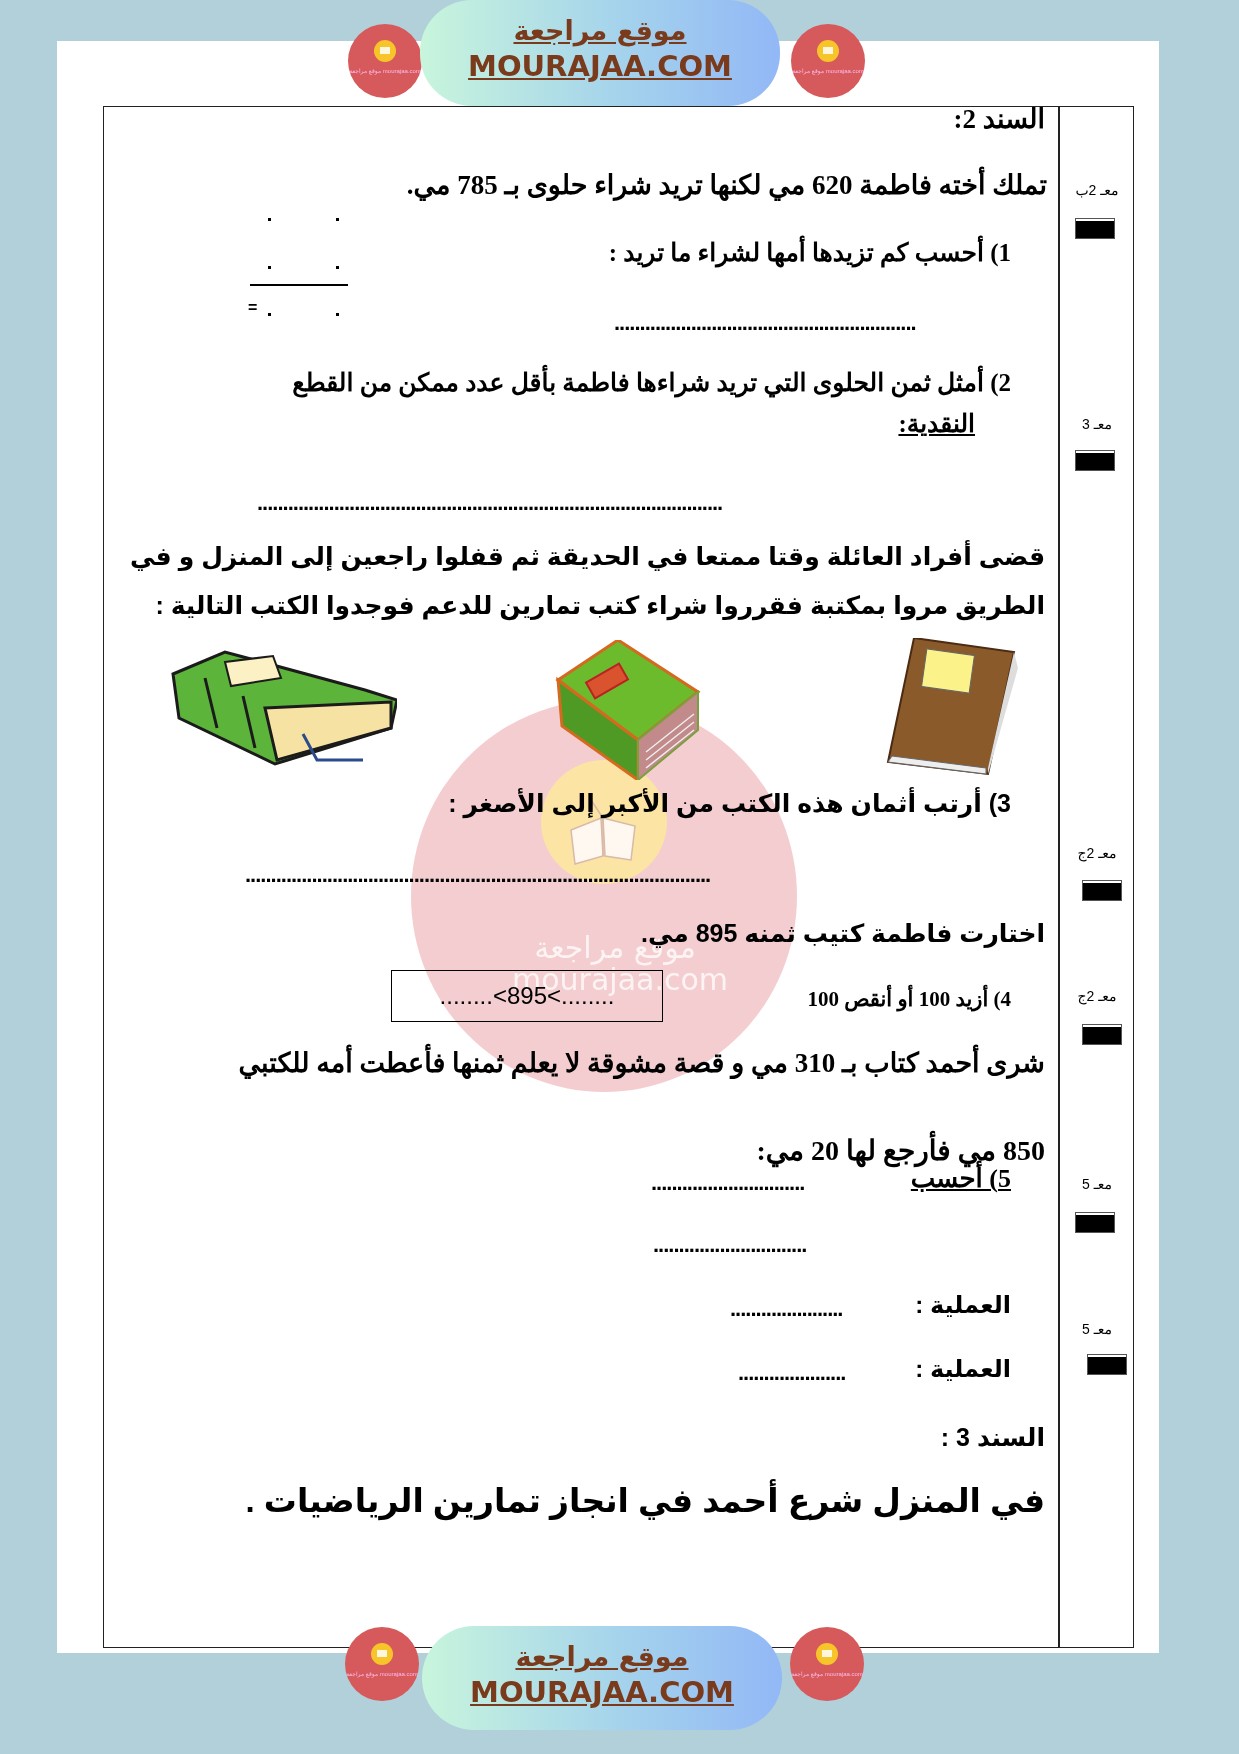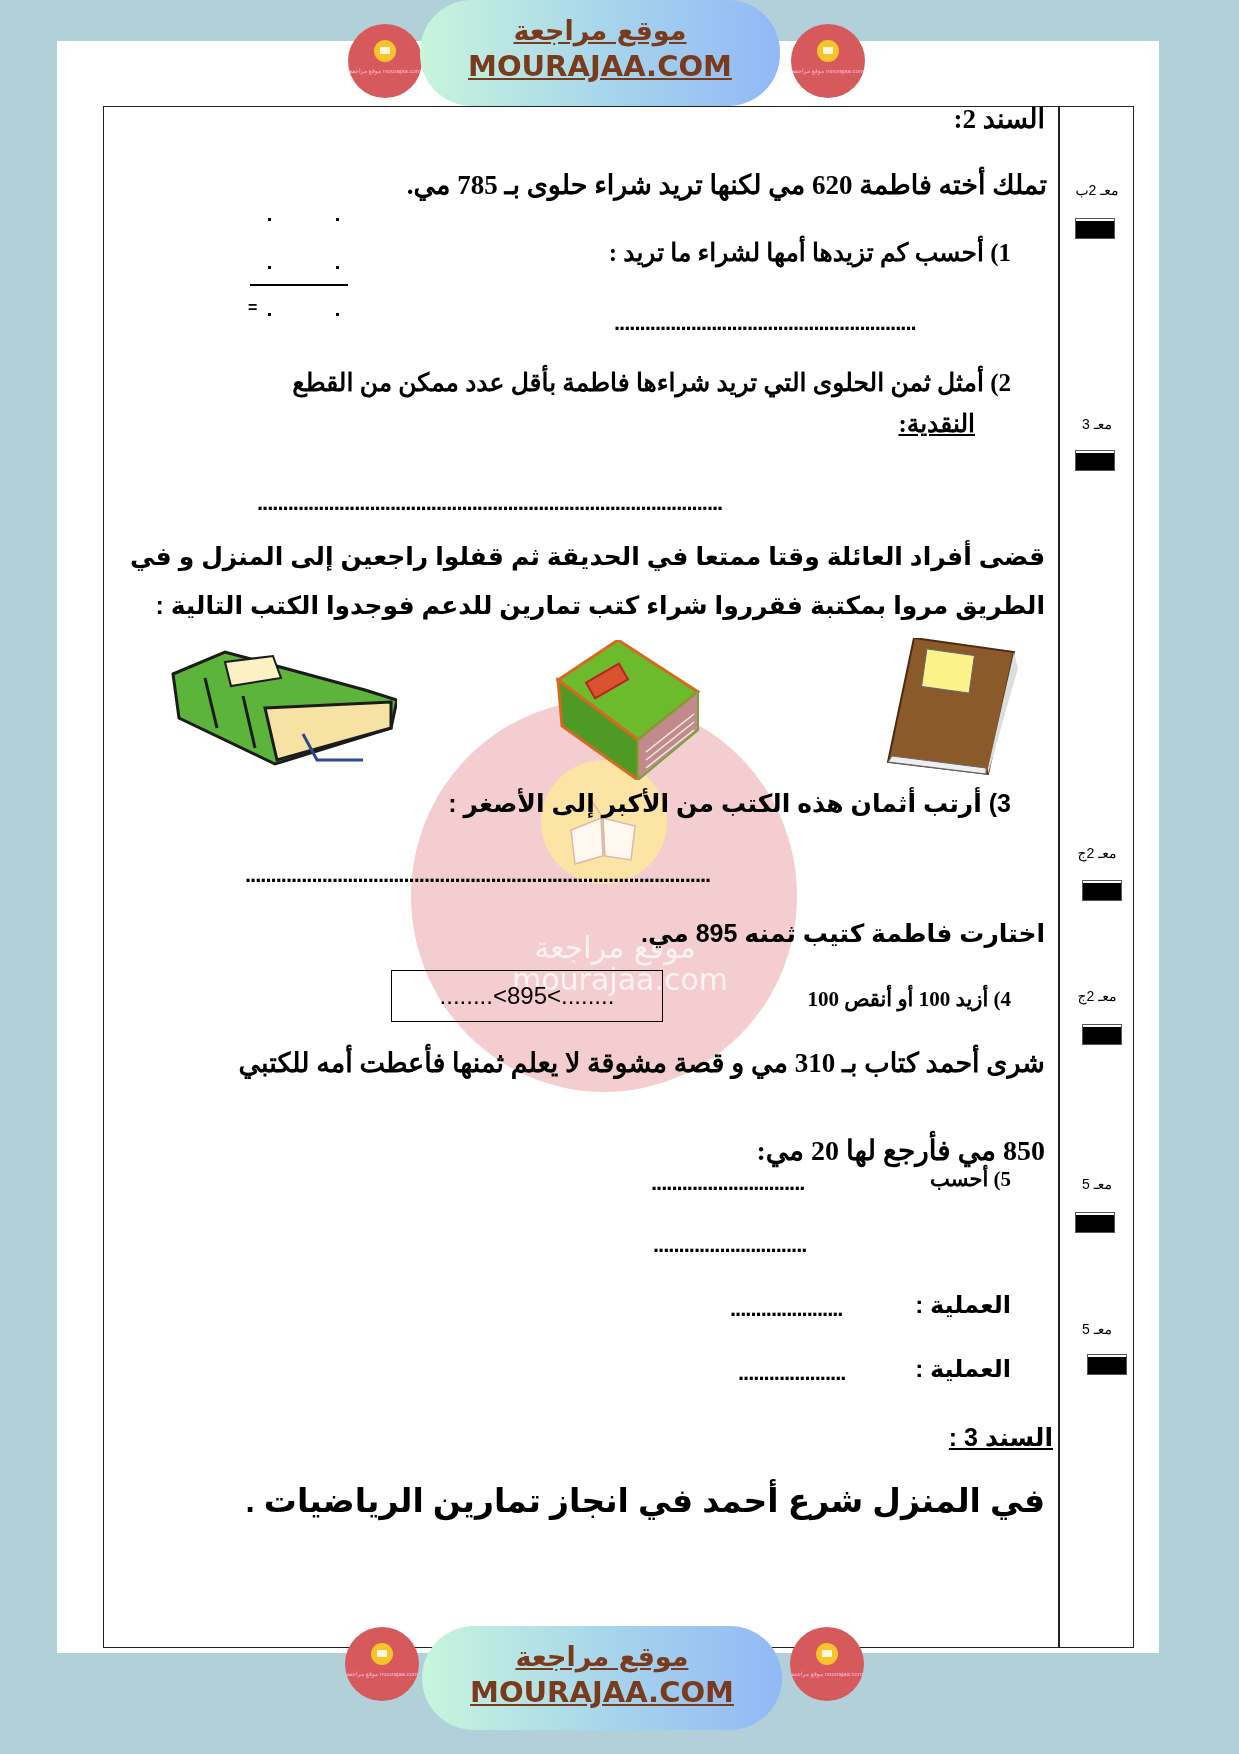--- a/index.html
+++ b/index.html
@@ -118,7 +118,7 @@
 <div class="t" style="right:194px;top:1048px;font-size:27px;">شرى أحمد كتاب بـ 310 مي و قصة مشوقة لا يعلم ثمنها فأعطت أمه للكتبي</div>
 <div class="t" style="right:194px;top:1096px;font-size:28px;margin-top:40px;">850 مي فأرجع لها 20 مي:</div>
 
-<div class="t" style="right:228px;top:1164px;font-size:21px;">5) أحسب</div>
+<div class="t" style="right:228px;top:1164px;font-size:26px;text-decoration:underline;">5) أحسب</div>
 <div class="dots" style="left:651px;top:1170px;width:262px;">..............................</div>
 <div class="dots" style="left:653px;top:1232px;width:258px;">..............................</div>
 

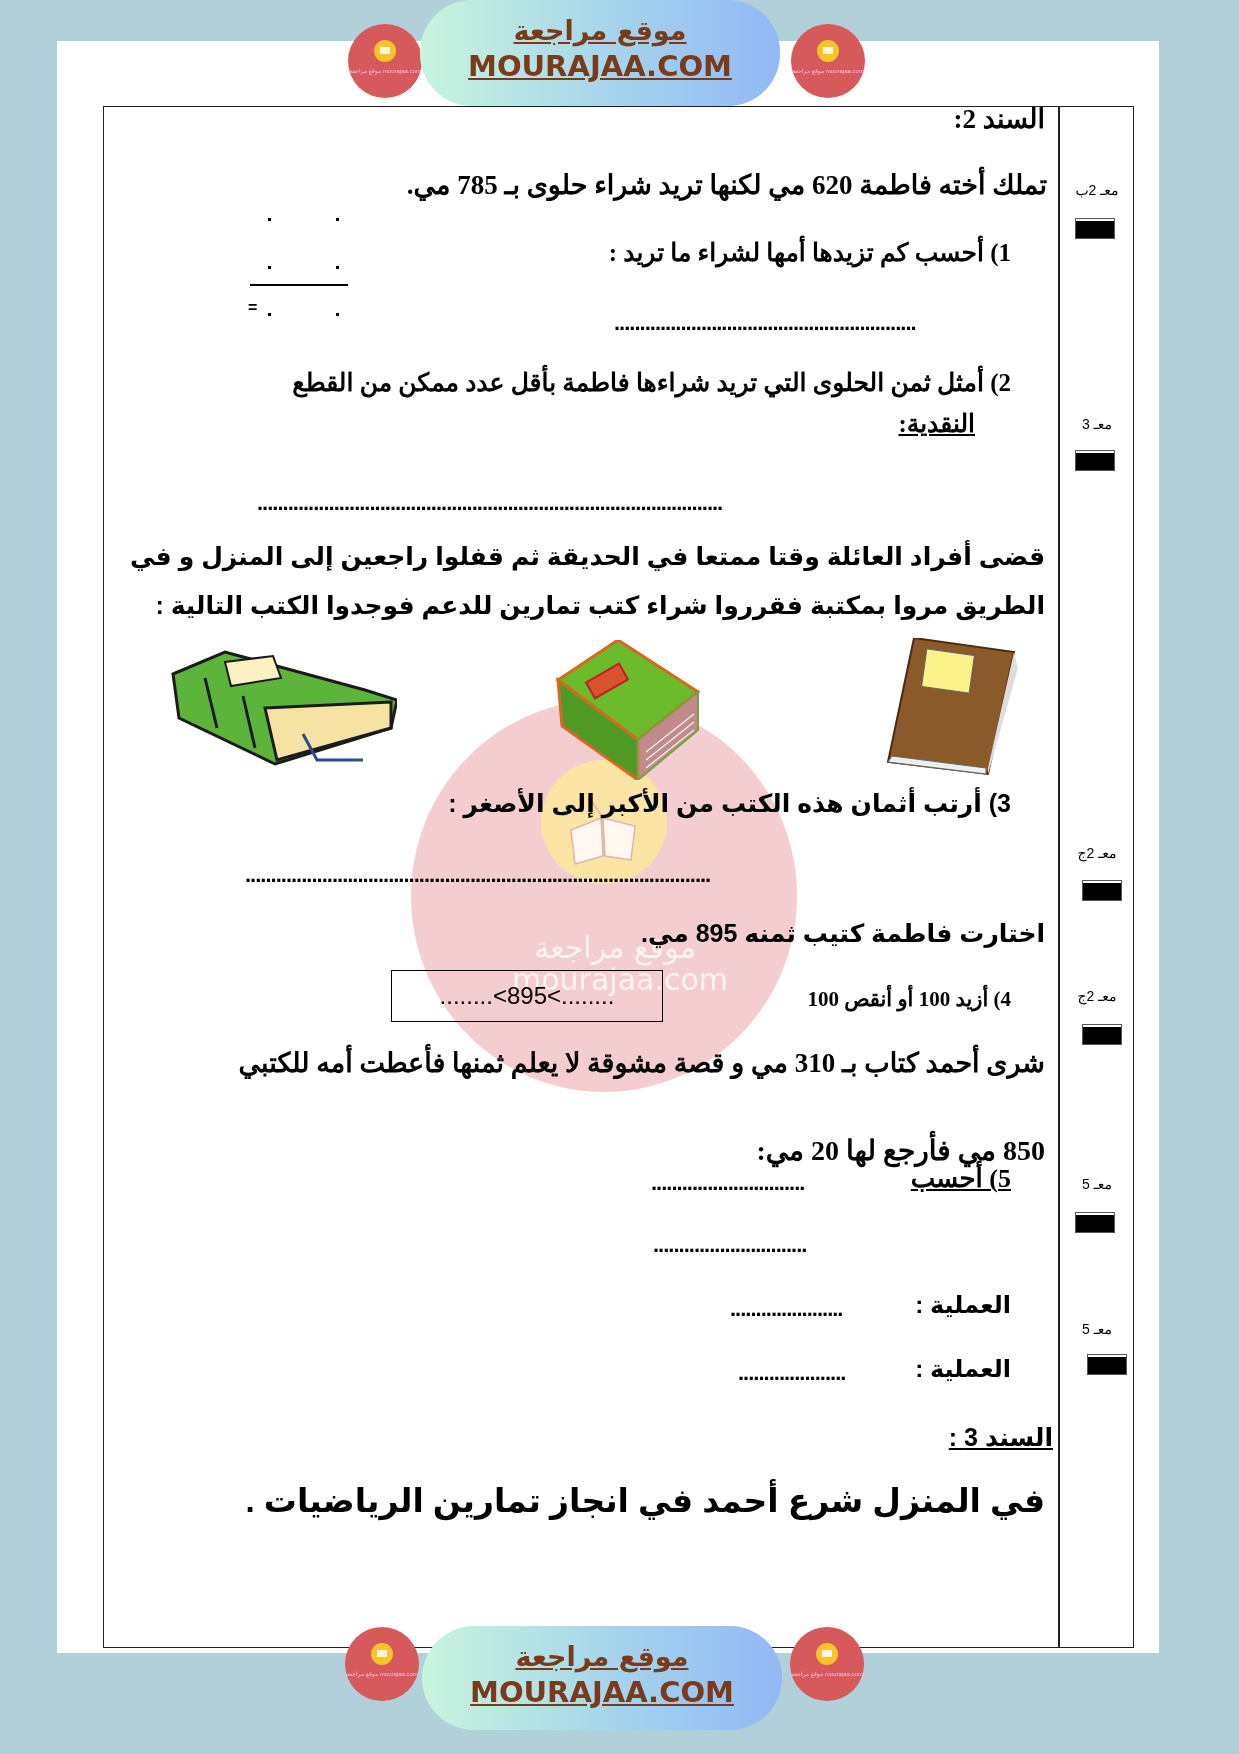--- a/index.html
+++ b/index.html
@@ -127,7 +127,7 @@
 <div class="t ts" style="right:228px;top:1354px;font-size:24px;">العملية :</div>
 <div class="dots" style="left:738px;top:1360px;width:182px;">.....................</div>
 
-<div class="t ts" style="right:186px;top:1422px;font-size:25px;text-decoration:underline;">السند 3 :</div>
+<div class="t ts" style="right:194px;top:1422px;font-size:25px;">السند 3 :</div>
 <div class="t ts" style="right:194px;top:1486px;font-size:33px;">في المنزل شرع أحمد في انجاز تمارين الرياضيات .</div>
 
 <div class="crit" style="top:182px;">معـ 2ب</div>

